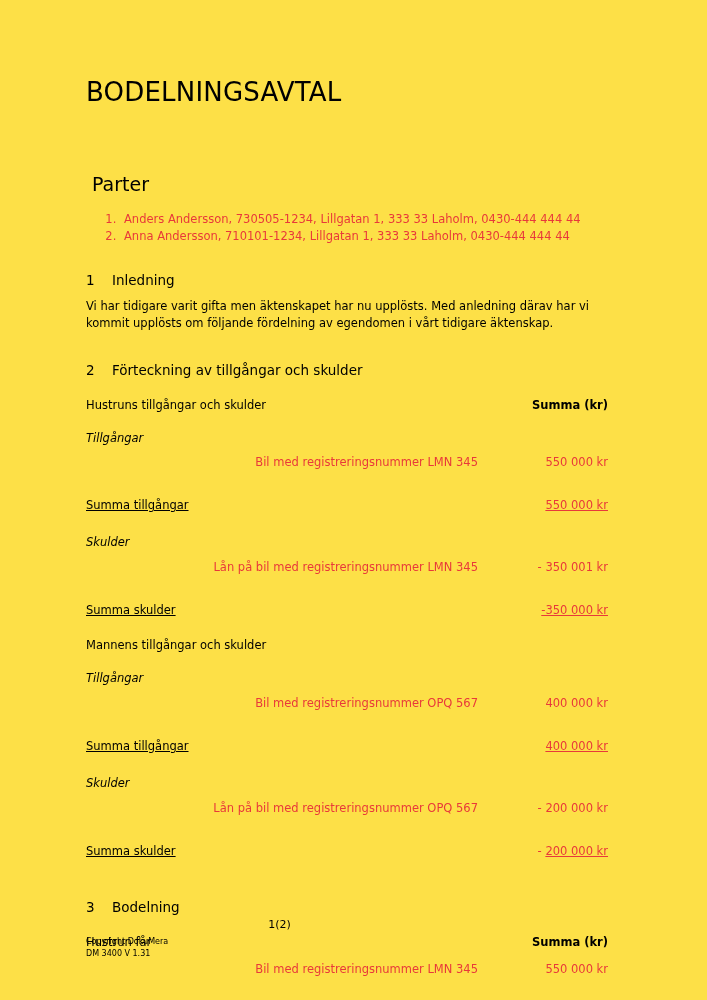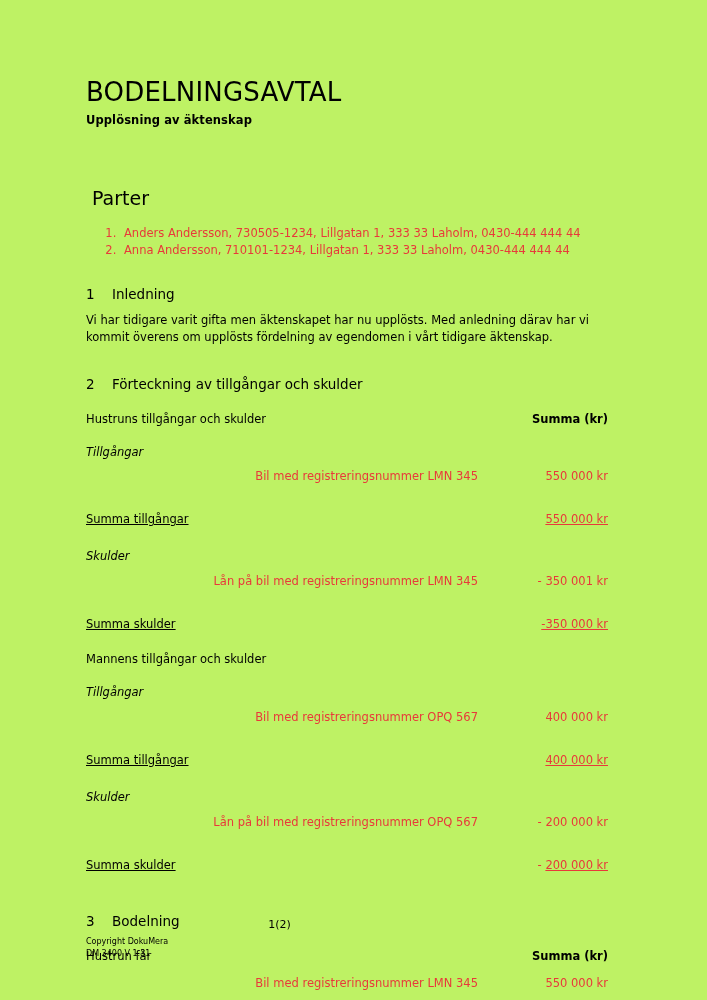--- a/index.html
+++ b/index.html
@@ -20,7 +20,7 @@
     left: 0; top: 0;
     width: 707px;
     height: 1000px;
-    background: #bef264;
+    background: #fde047;
   }
   .content {
     position: absolute;

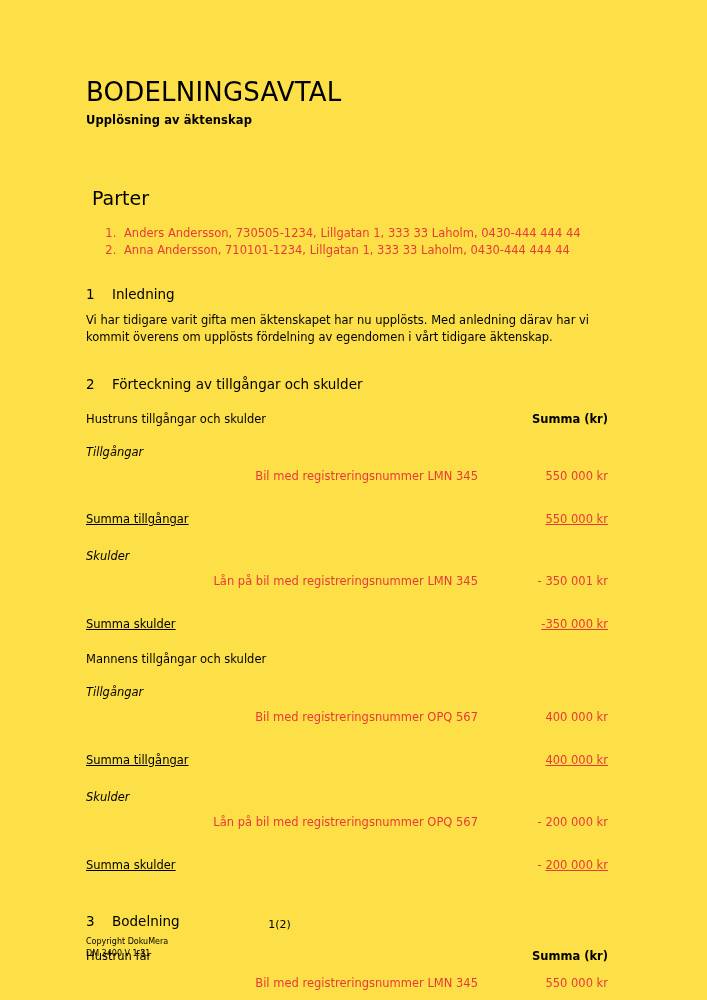--- a/index.html
+++ b/index.html
@@ -150,7 +150,6 @@
   <div class="content">
 
     <h1 class="doc-title">BODELNINGSAVTAL</h1>
-    <p class="doc-subtitle">Upplösning av äktenskap</p>
 
     <div class="sp-40"></div>
     <div class="sp-14"></div>

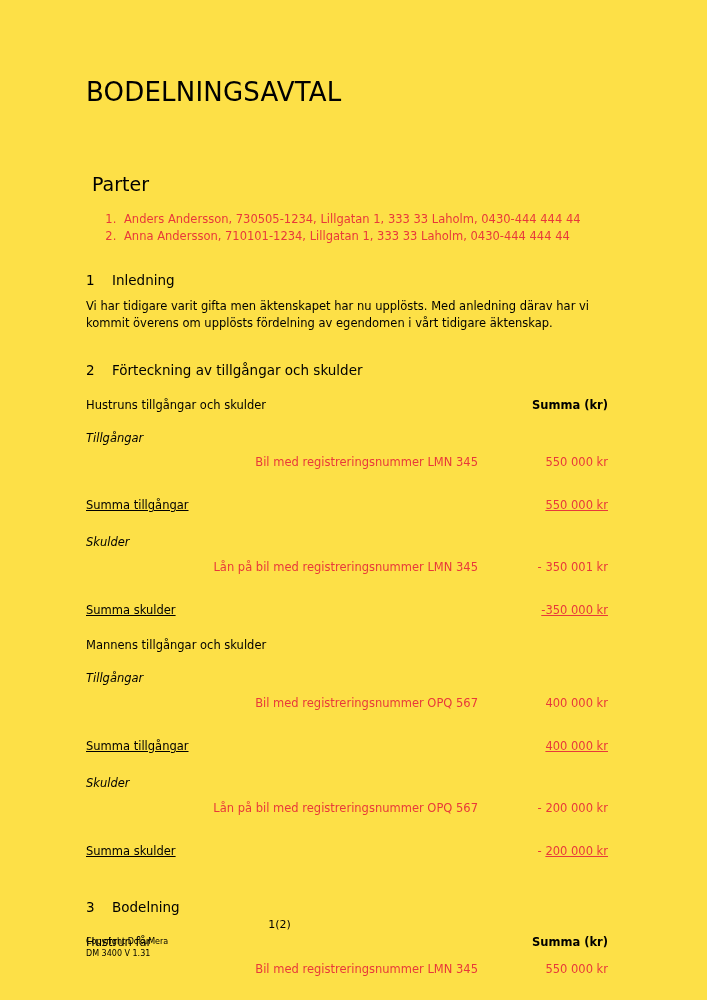--- a/index.html
+++ b/index.html
@@ -169,7 +169,7 @@
       <span>Inledning</span>
     </div>
     <div class="sp-10"></div>
-    <p class="para">Vi har tidigare varit gifta men äktenskapet har nu upplösts. Med anledning därav har vi kommit överens om upplösts fördelning av egendomen i vårt tidigare äktenskap.</p>
+    <p class="para">Vi har tidigare varit gifta men äktenskapet har nu upplösts. Med anledning därav har vi kommit upplösts om följande fördelning av egendomen i vårt tidigare äktenskap.</p>
 
     <div class="sp-30"></div>
 

